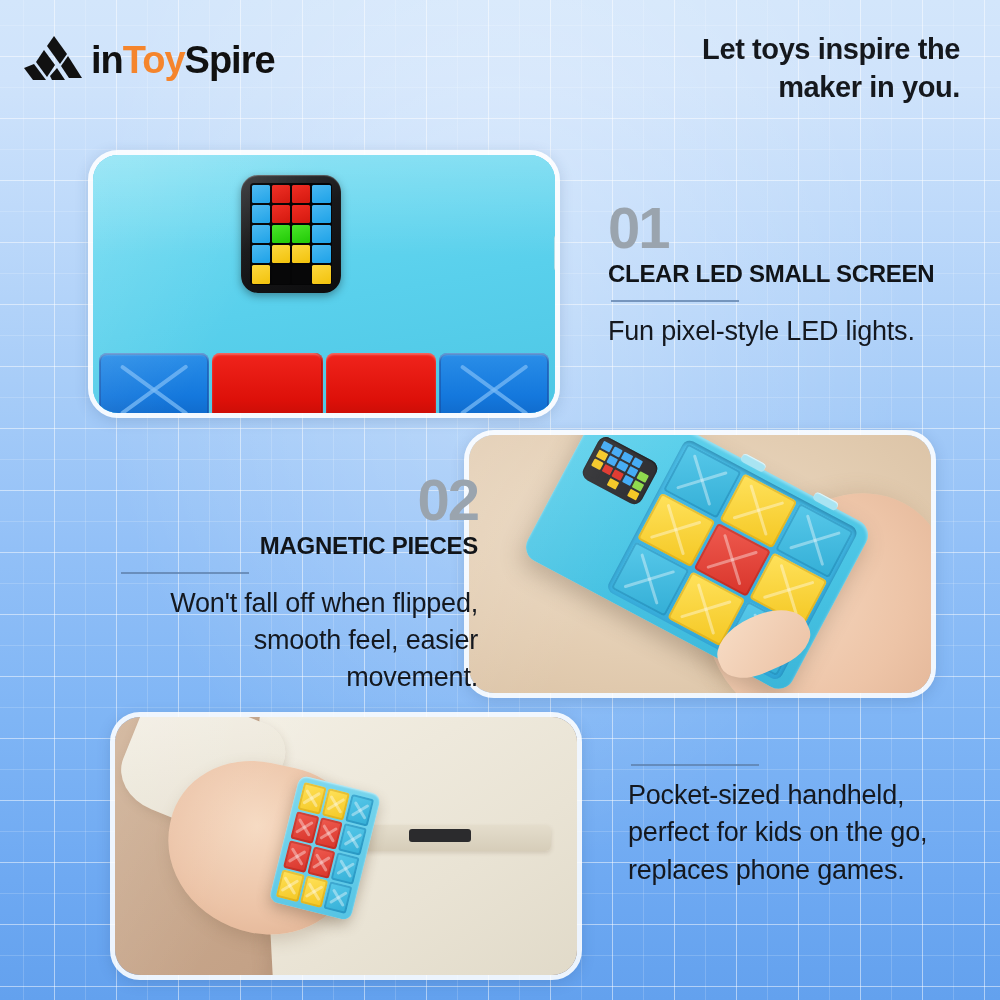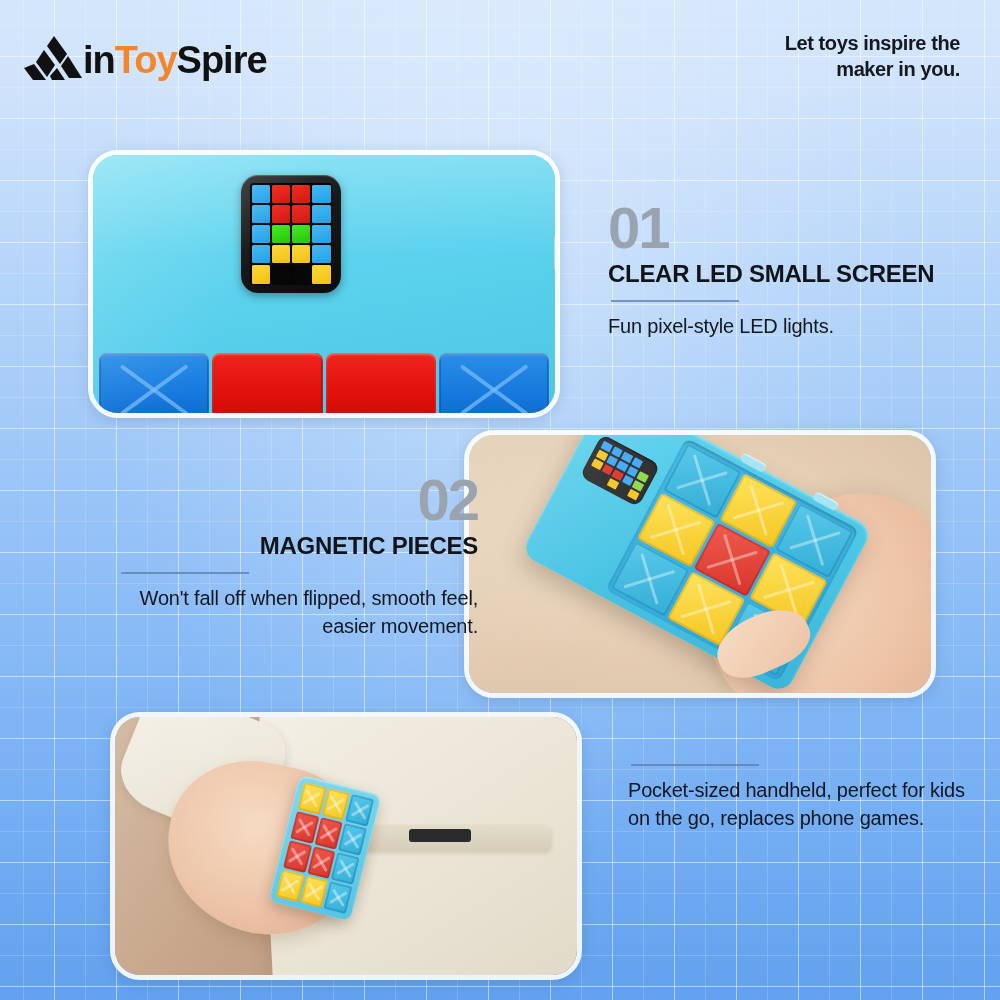--- a/index.html
+++ b/index.html
@@ -41,7 +41,7 @@
 
   
   .header{ position:absolute; top:0; left:0; width:1000px; height:132px; }
-  .brand{ position:absolute; left:24px; top:34px; display:flex; align-items:center; gap:1px; }
+  .brand{ position:absolute; left:24px; top:34px; display:flex; align-items:center; gap:9px; }
   .logo-mark{ width:58px; height:52px; display:block; }
   .brand-text{ font-size:38px; font-weight:bold; letter-spacing:-1px; line-height:1;
                color:#111; white-space:nowrap; }

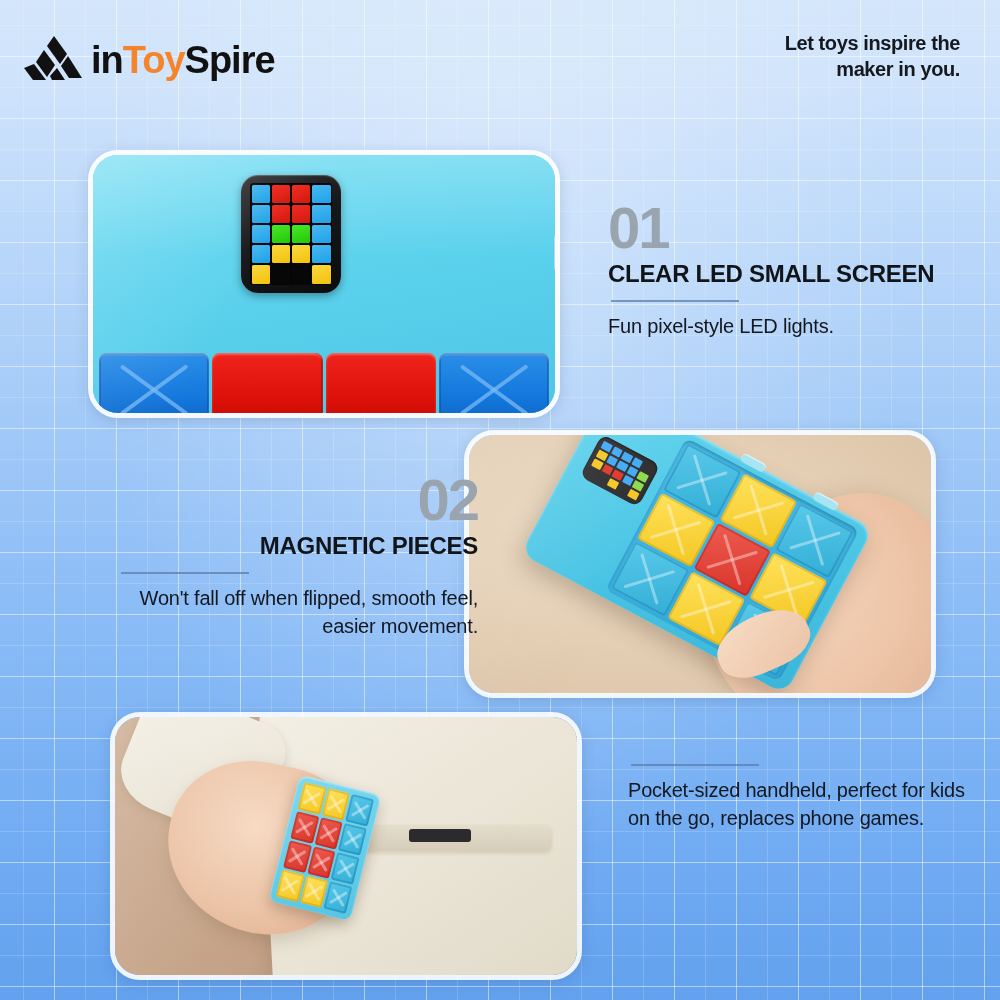--- a/index.html
+++ b/index.html
@@ -48,7 +48,7 @@
   .brand-text .accent{ color:#F5852C; }
   .tagline{
     position:absolute; right:40px; top:30px; width:420px;
-    text-align:right; font-size:20px; font-weight:bold; line-height:1.32;
+    text-align:right; font-size:29px; font-weight:bold; line-height:1.32;
     color:#15181d; letter-spacing:-.4px;
   }
 

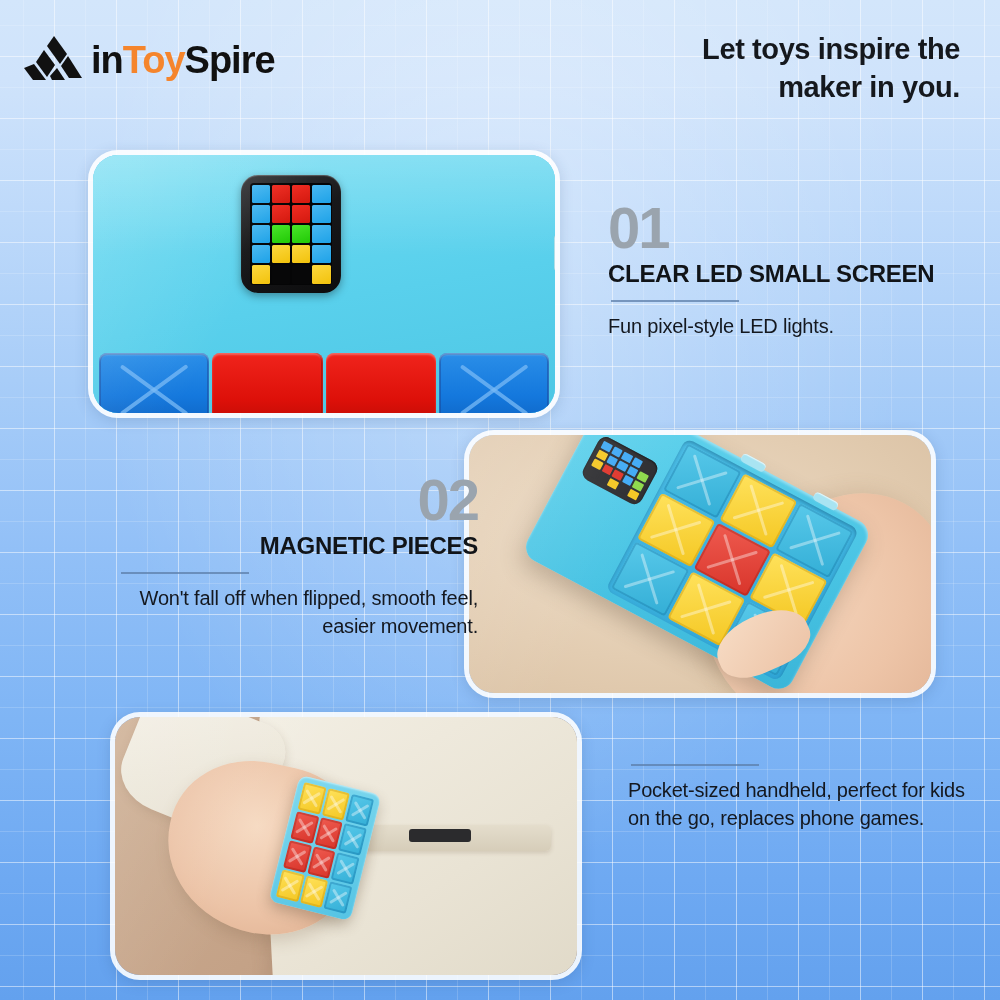--- a/index.html
+++ b/index.html
@@ -63,7 +63,7 @@
     color:#111418; letter-spacing:-.3px; text-transform:uppercase;
   }
   .divider{ width:128px; height:2px; background:#5c7ea8; opacity:.75; margin:12px 0 11px 3px; }
-  .feature-text p{ font-size:20px; line-height:1.38; color:#14181f; letter-spacing:-.2px; }
+  .feature-text p{ font-size:27px; line-height:1.38; color:#14181f; letter-spacing:-.2px; }
 
   
   .photo-card{

